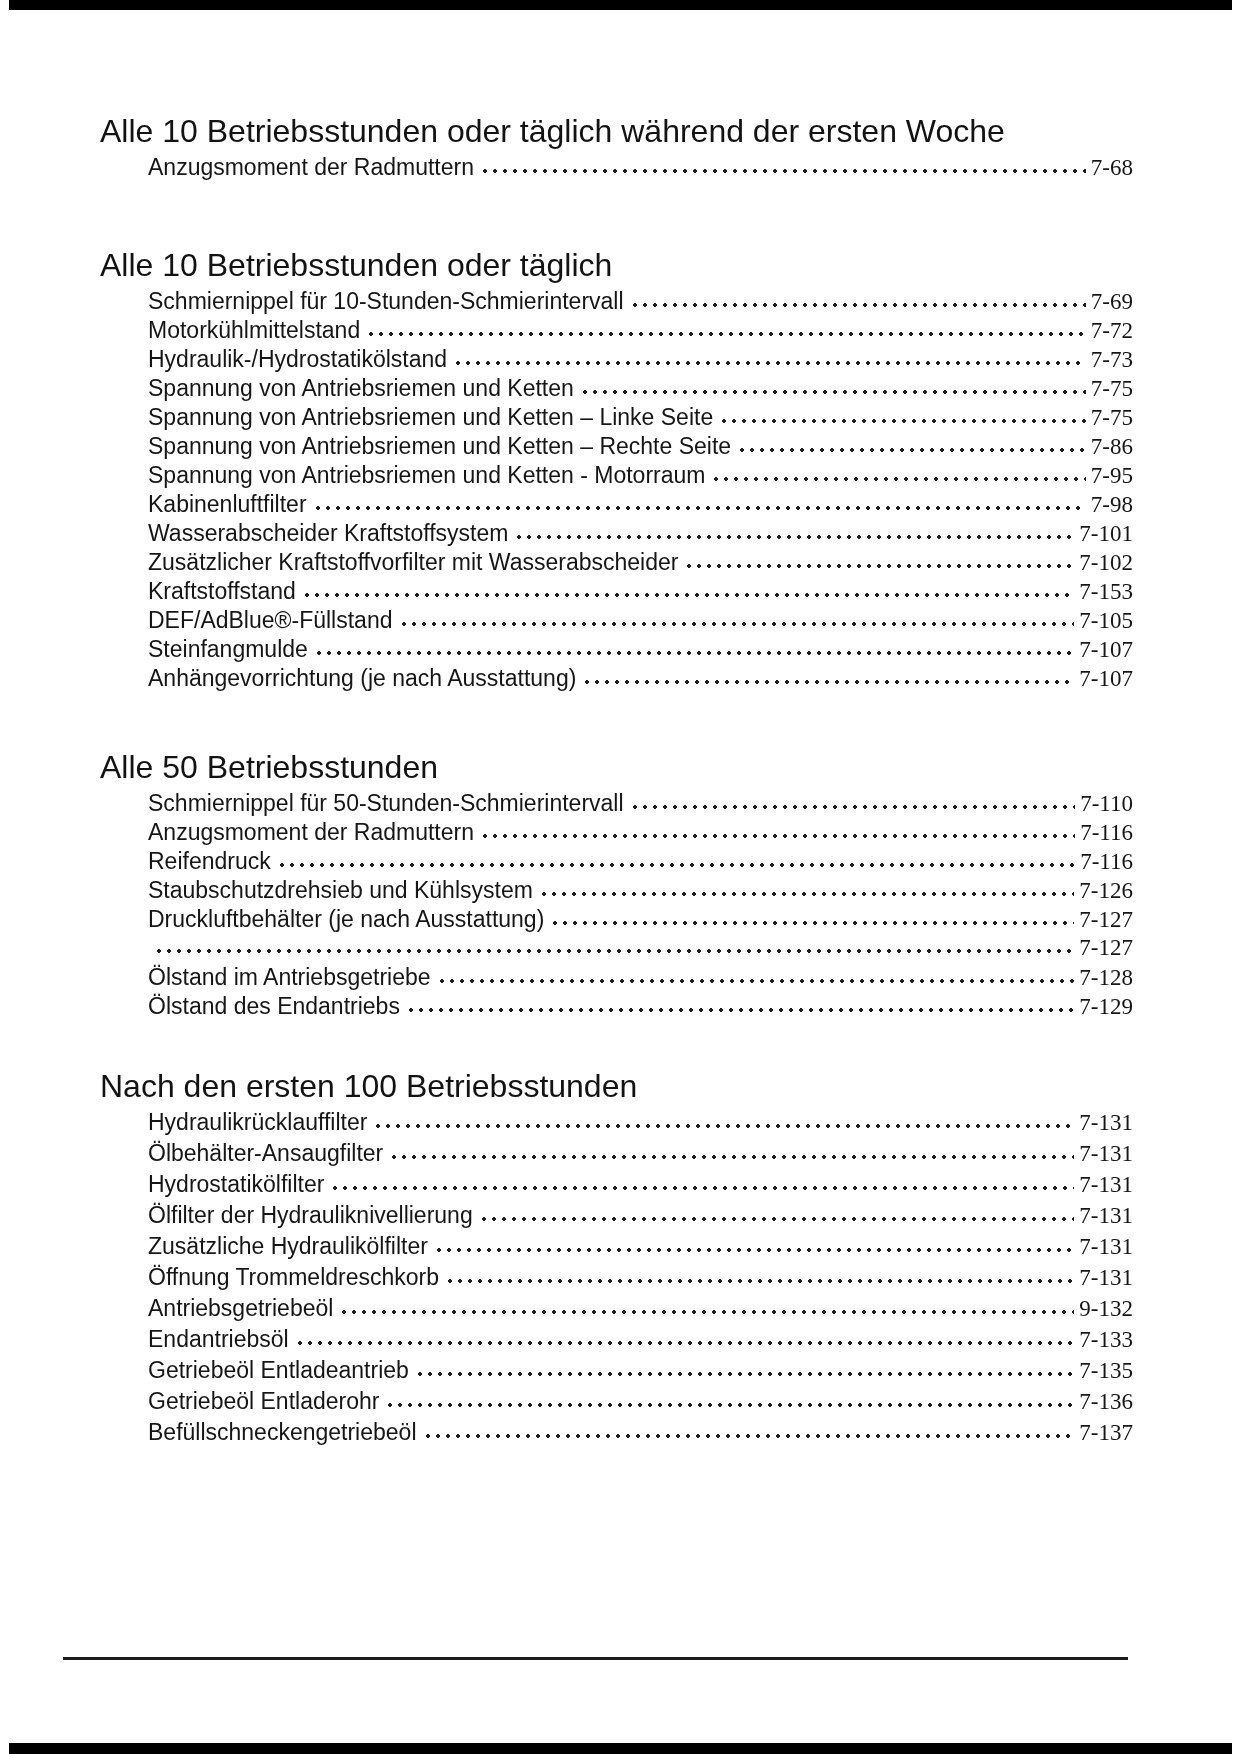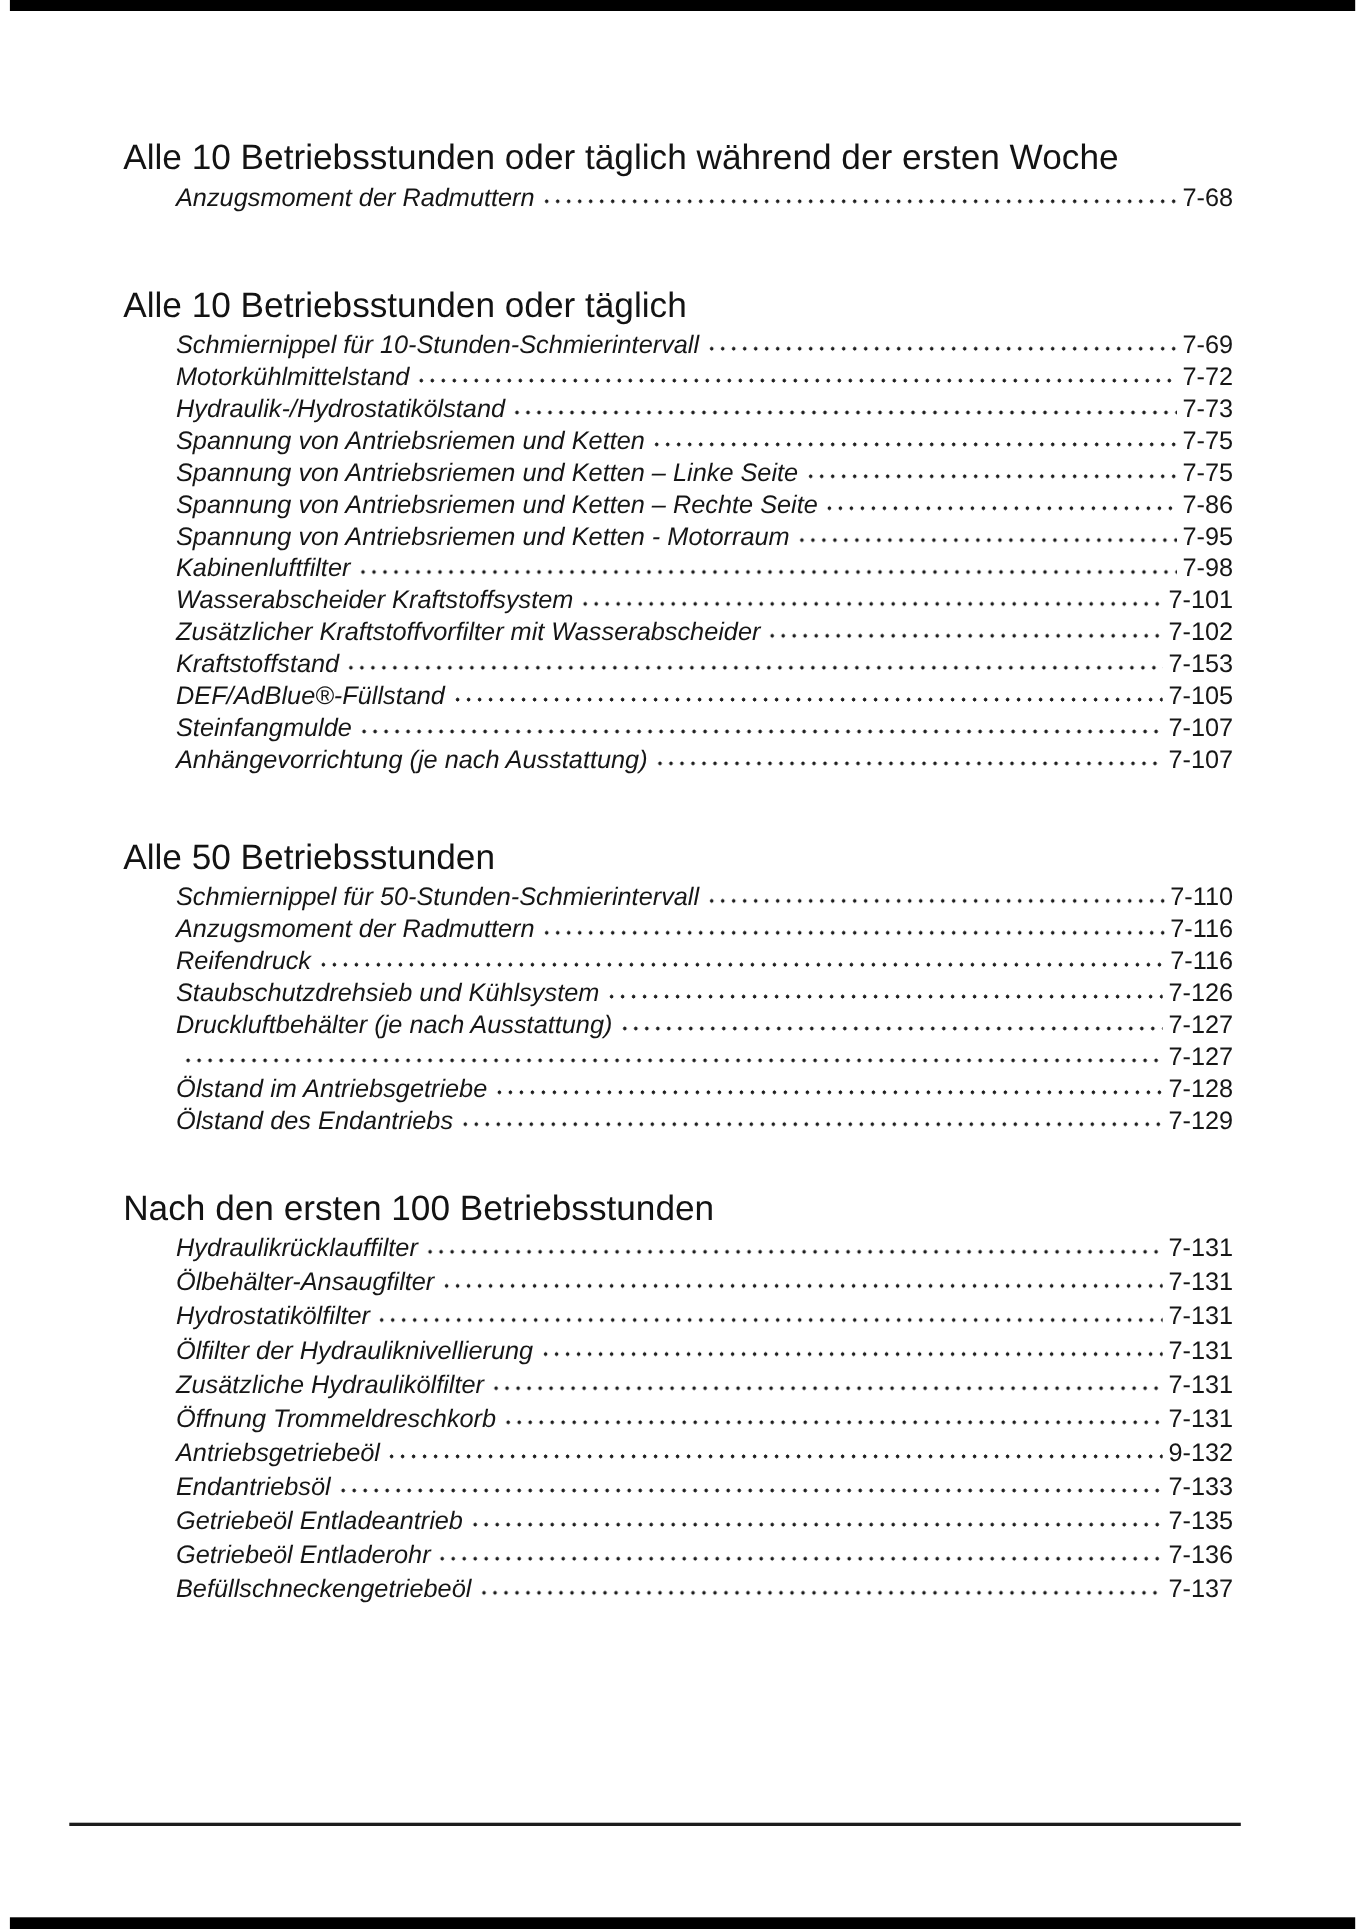--- a/index.html
+++ b/index.html
@@ -23,7 +23,7 @@
     left: 100px; right: 108px; top: 0;
     padding-top: 112px;
   }
-  .toc-section { margin: 12px; }
+  .toc-section { margin: 0; }
   #sections > section:nth-child(2) { margin-top: 65px; }
   #sections > section:nth-child(3) { margin-top: 54px; }
   #sections > section:nth-child(4) { margin-top: 45px; }

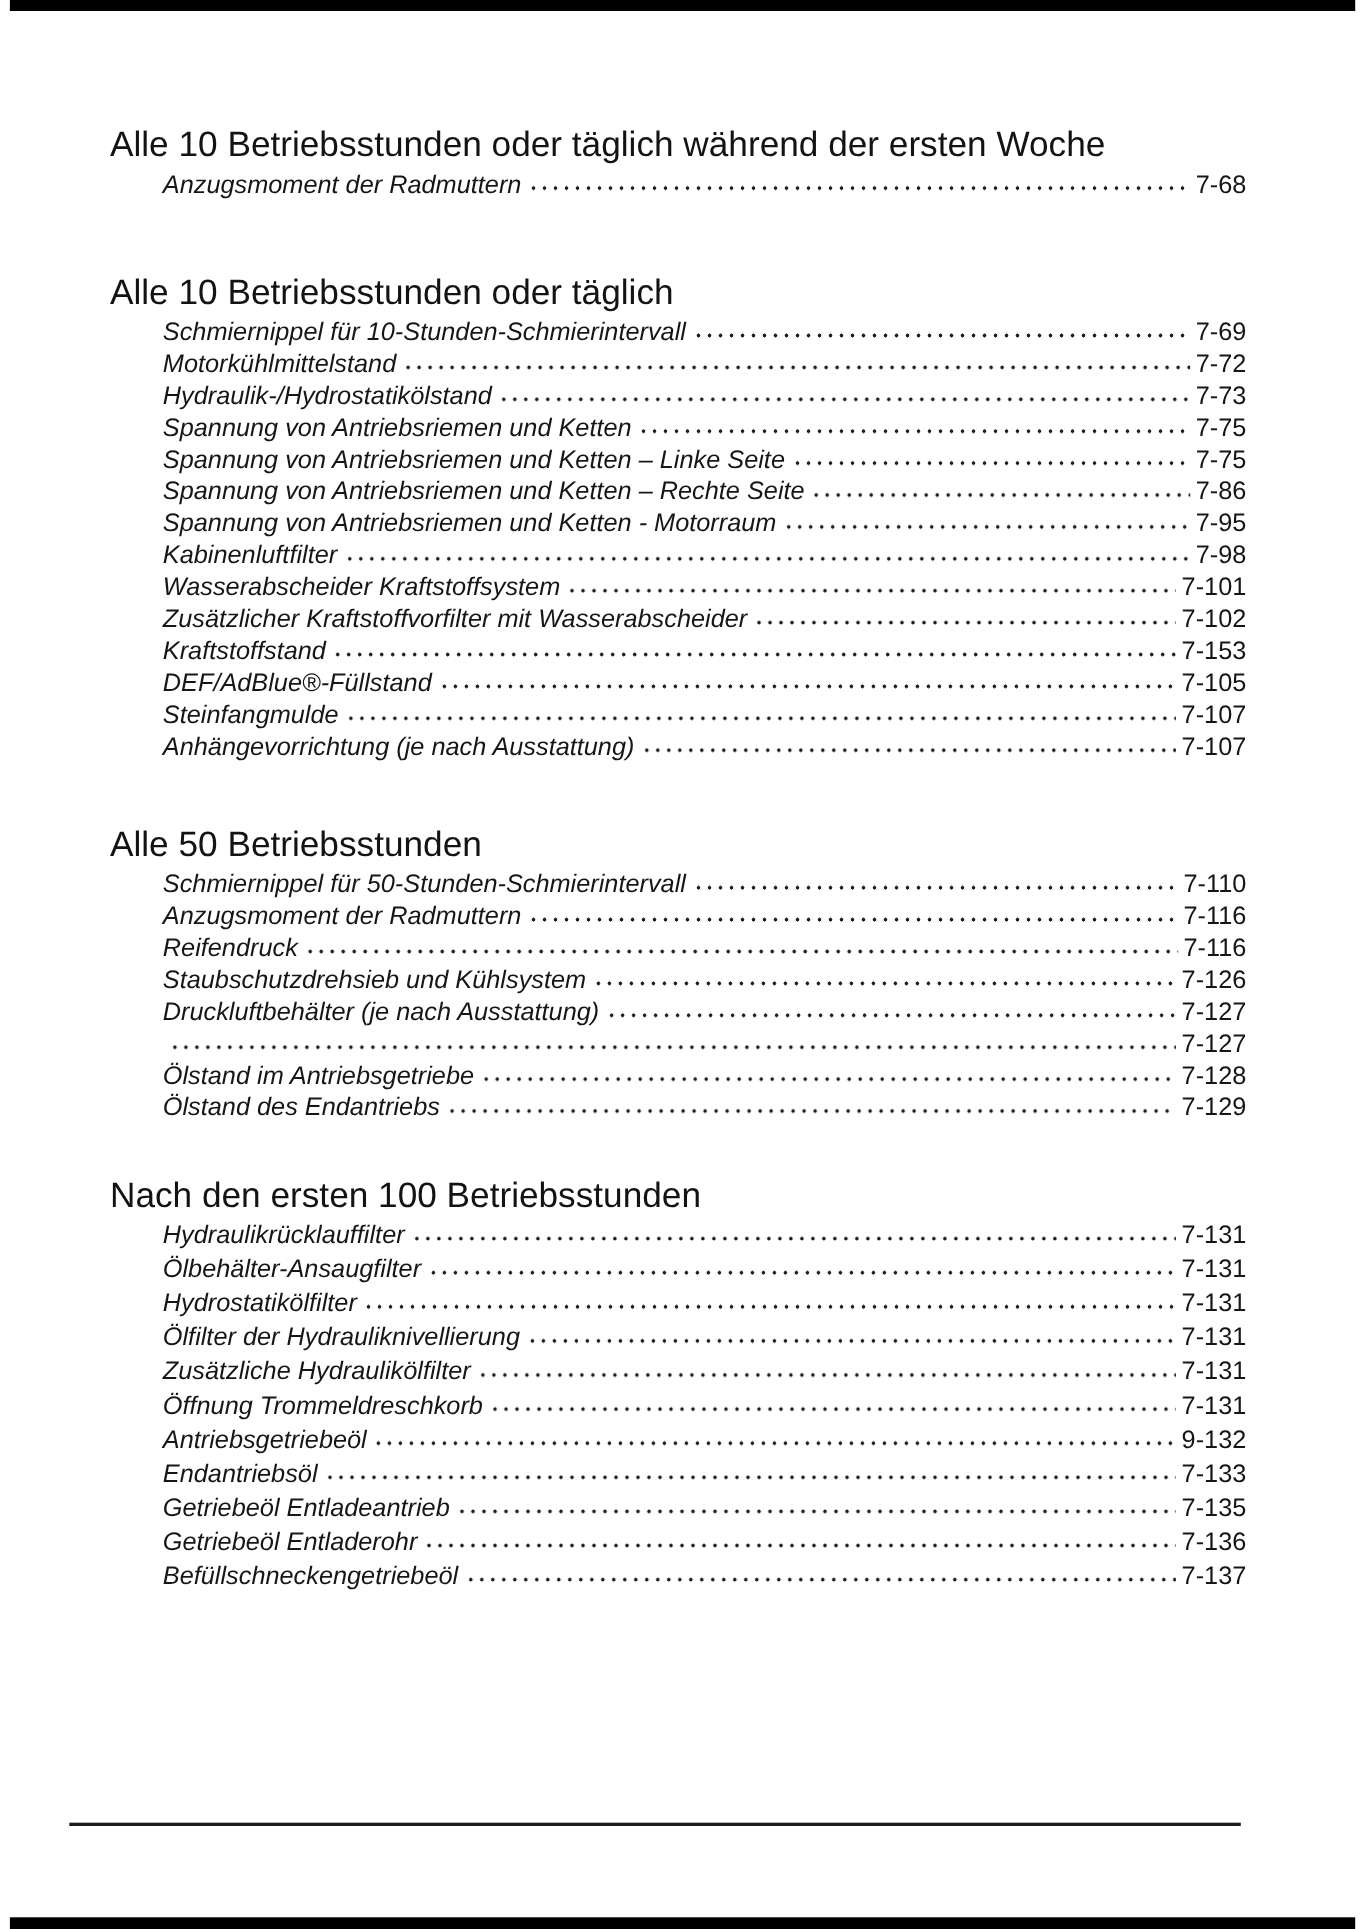--- a/index.html
+++ b/index.html
@@ -50,7 +50,7 @@
   #sections > section:nth-child(4) .row { height: 31px; }
   #sections > section:nth-child(5) .row { height: 30px; }
 
-  .label { flex: 0 0 auto; font-style: italic; }
+  .label { flex: 0 0 auto; }
   .leader {
     flex: 1 1 auto;
     height: 6px;

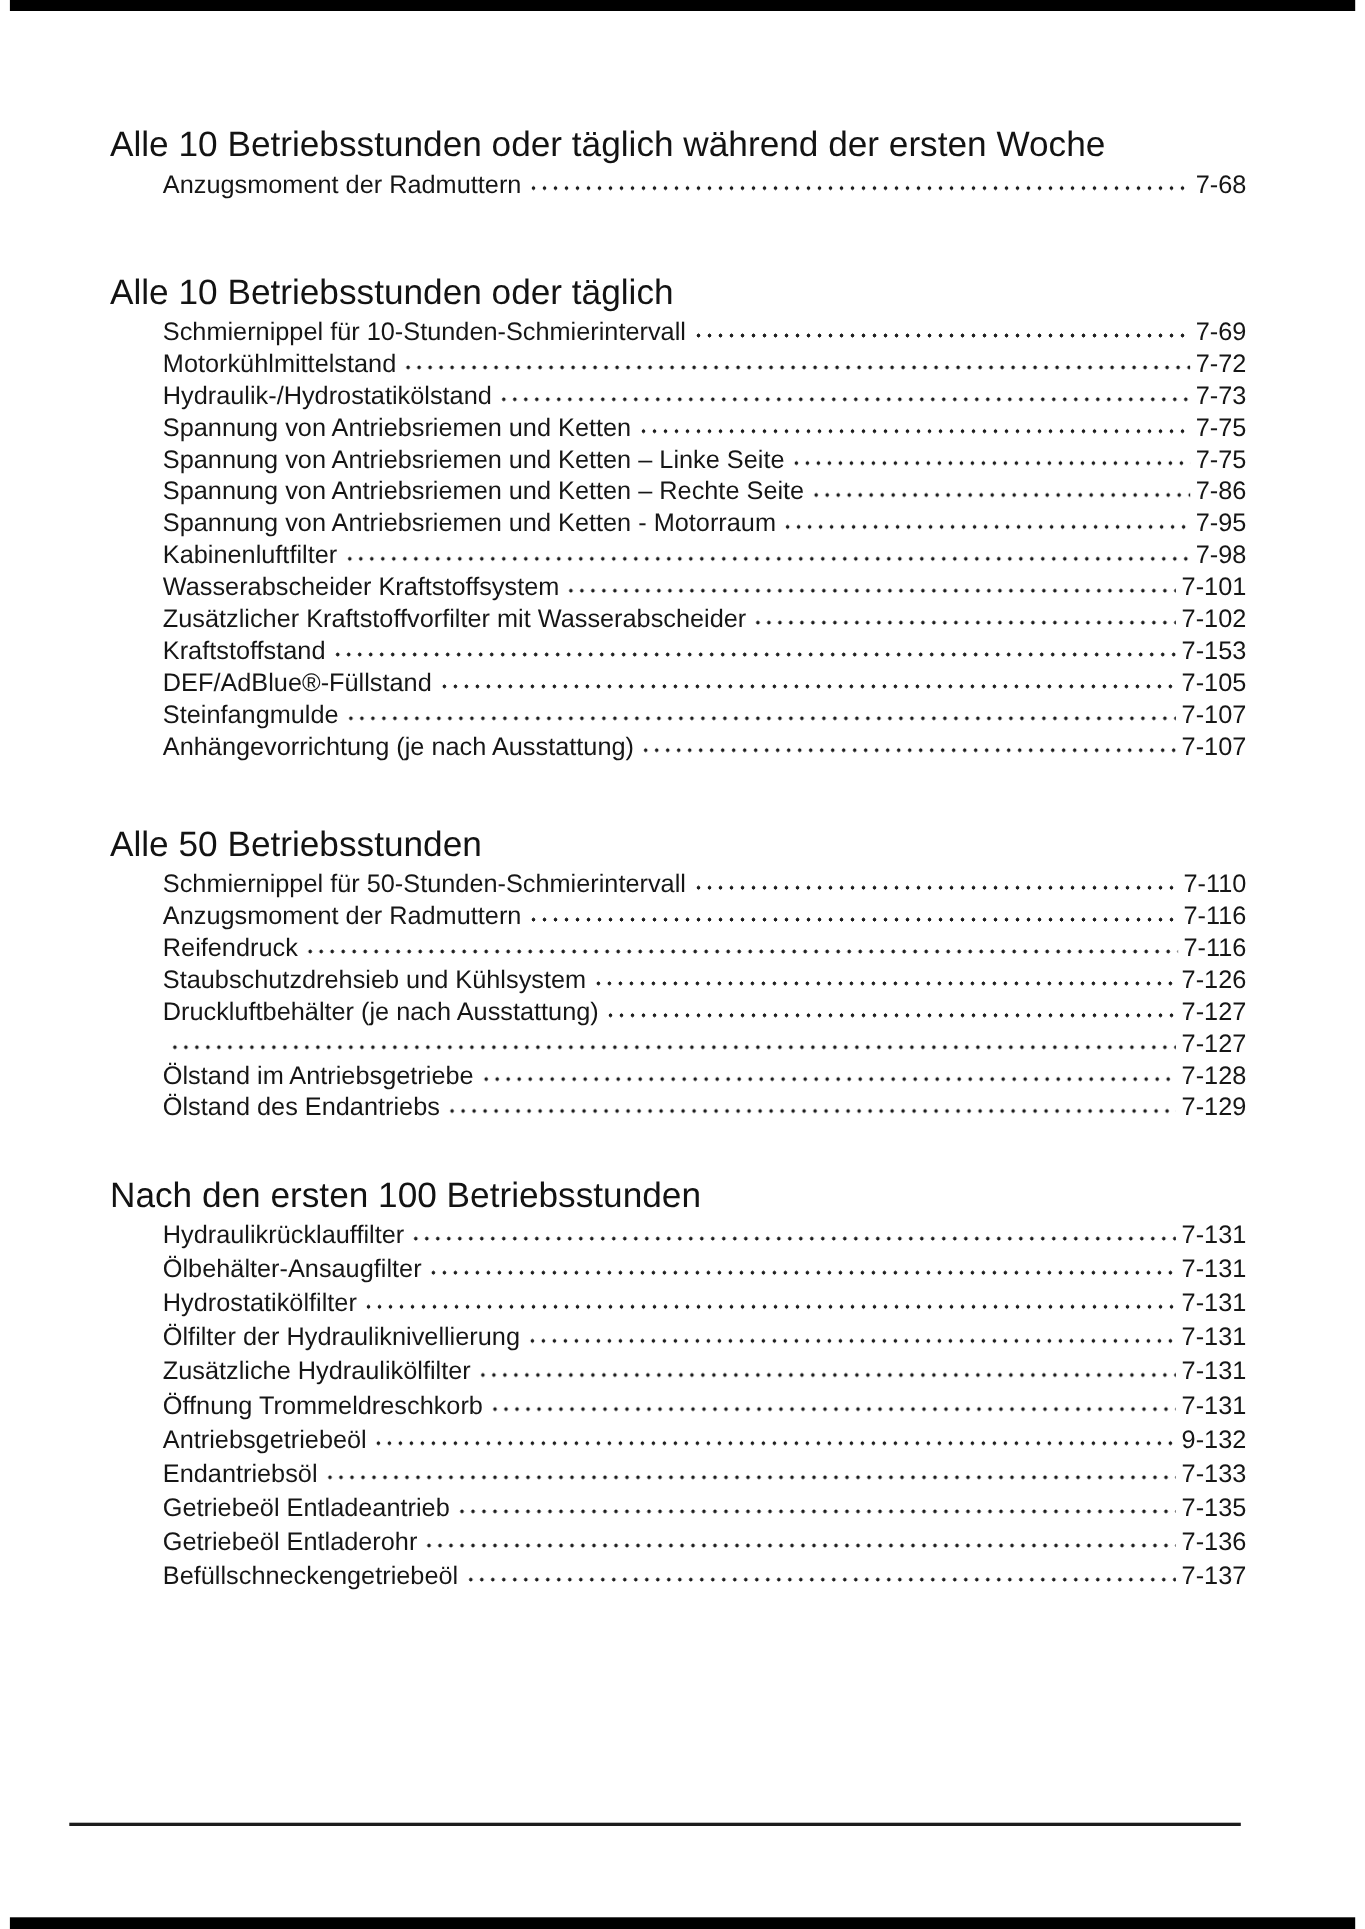--- a/index.html
+++ b/index.html
@@ -62,7 +62,7 @@
     background-repeat: repeat-x;
     background-position: left bottom;
   }
-  .pagenum { flex: 0 0 auto; }
+  .pagenum { flex: 0 0 auto; font-family: Liberation Serif, serif; }
 
   .footer-rule {
     position: absolute;

